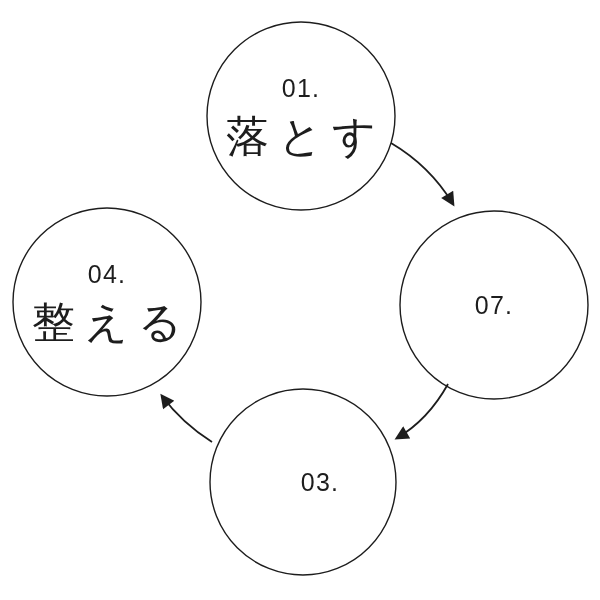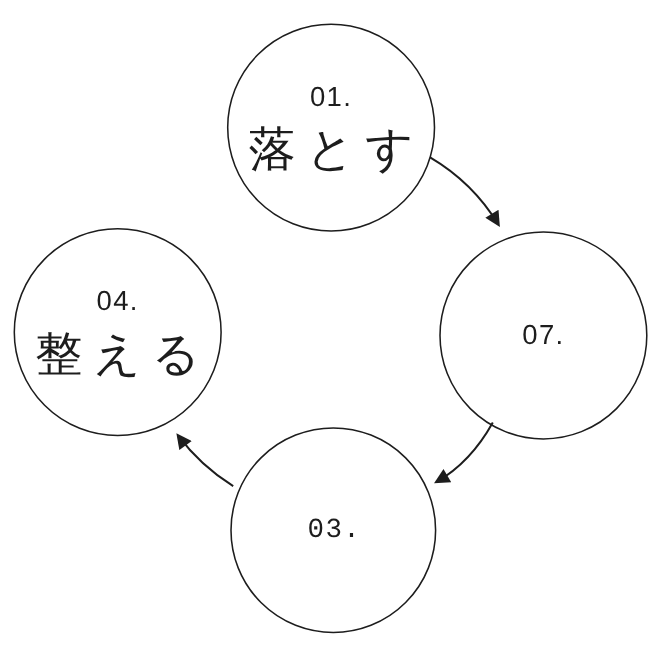--- a/index.html
+++ b/index.html
@@ -61,7 +61,7 @@
   }
   .step1 { left: 201px; top: 76px; }
   .step2 { left: 394px; top: 265px; }
-  .step3 { left: 204px; top: 442px; font-family: Liberation Mono, monospace; }
+  .step3 { left: 220px; top: 442px; }
   .step4 { left: 7px;   top: 262px; }
 </style>
 </head>

